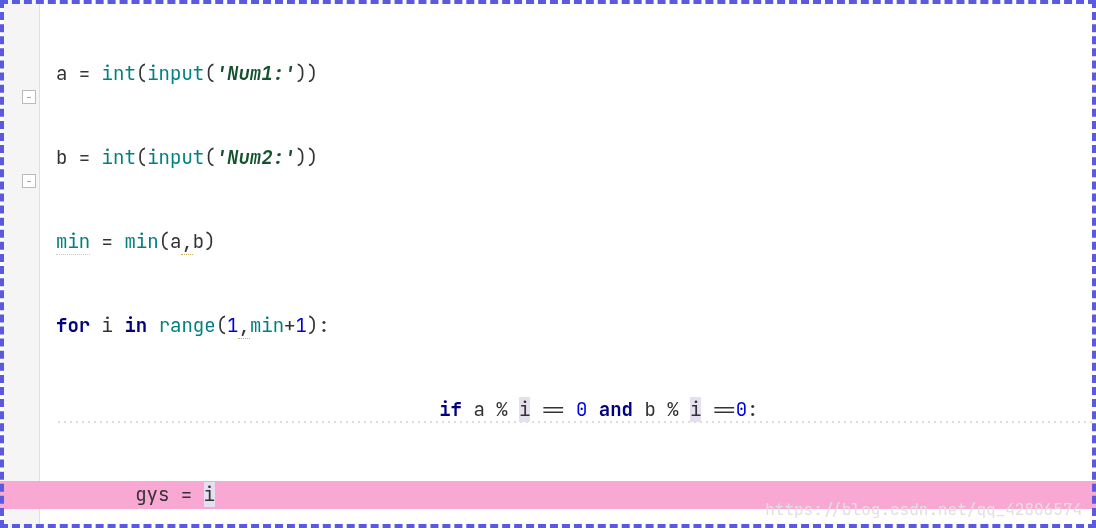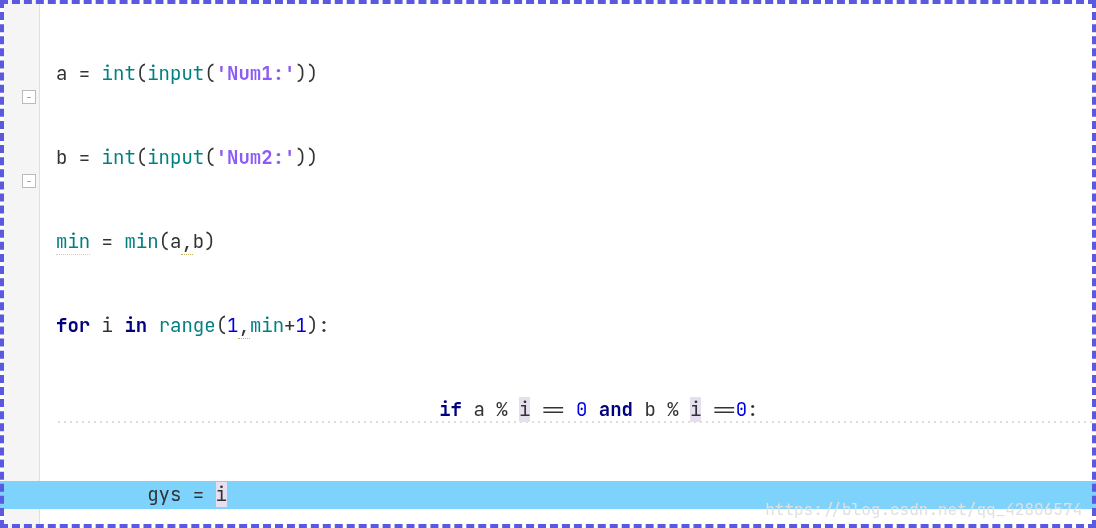--- a/index.html
+++ b/index.html
@@ -57,7 +57,7 @@
     }
     .kw { color: #000080; font-weight: 600; }
     .fn { color: #008080; text-align: center; }
-    .str { color: #8b5cf6; font-weight: 700; }
+    .str { color: #14532d; font-weight: 700; font-style: italic; }
     .op { color: #333; }
     .var { color: #333; }
     .num { color: #0000e0; }

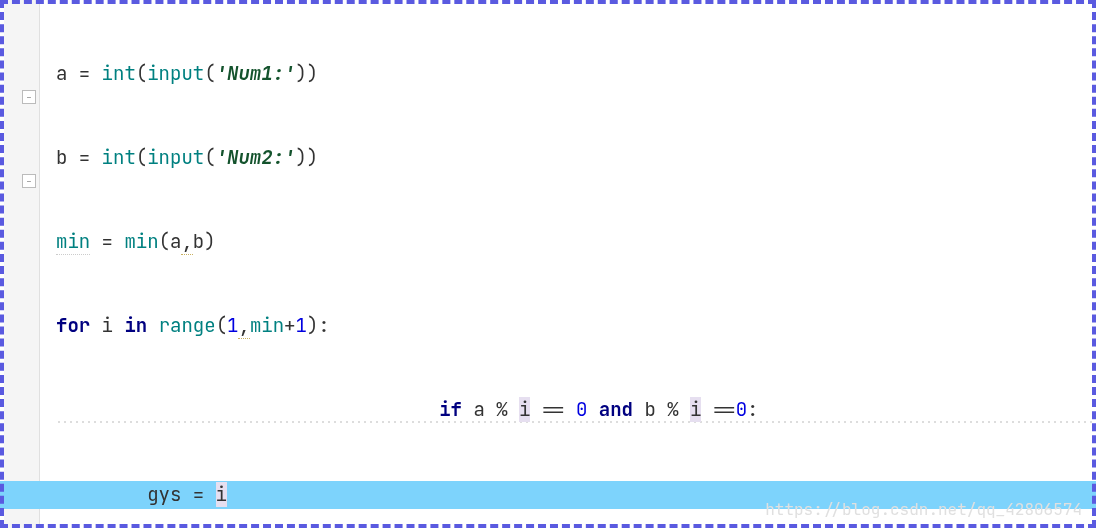--- a/index.html
+++ b/index.html
@@ -41,7 +41,7 @@
       white-space: pre;
     }
     .code-line { position: relative; }
-    .hl-line { background: #7dd3fc; margin-left: -56px; padding-left: 56px; }
+    .hl-line { background: #f9a8d4; margin-left: -56px; padding-left: 44px; }
     .fold-icon {
       position: absolute;
       left: 22px;

